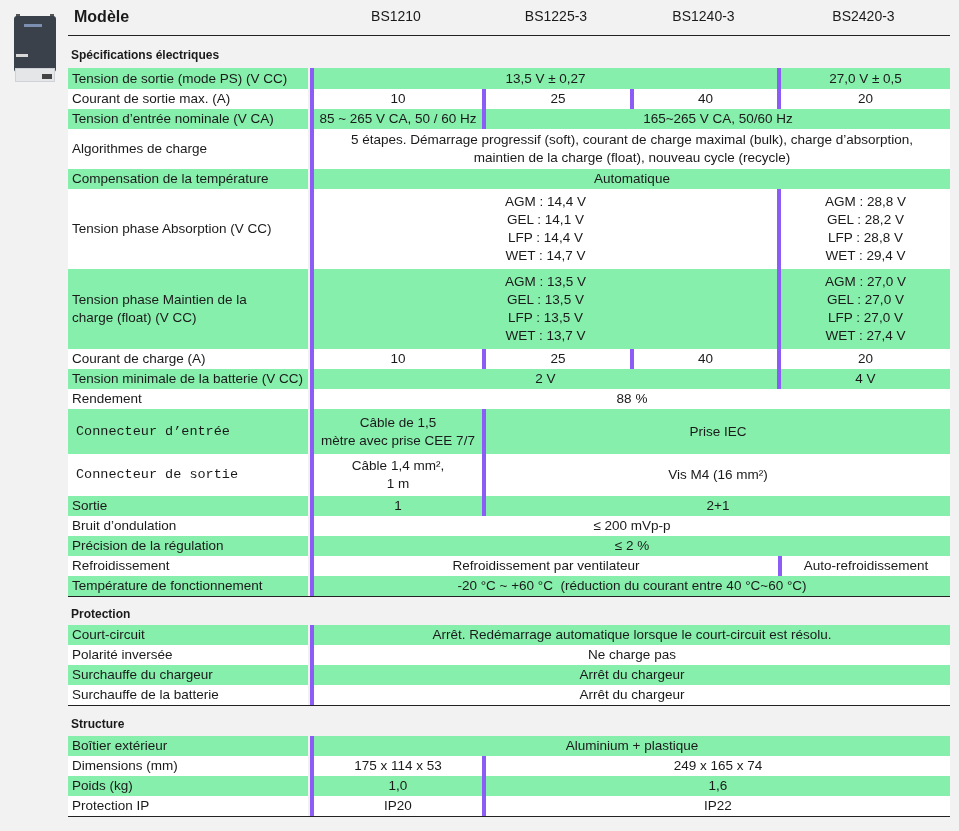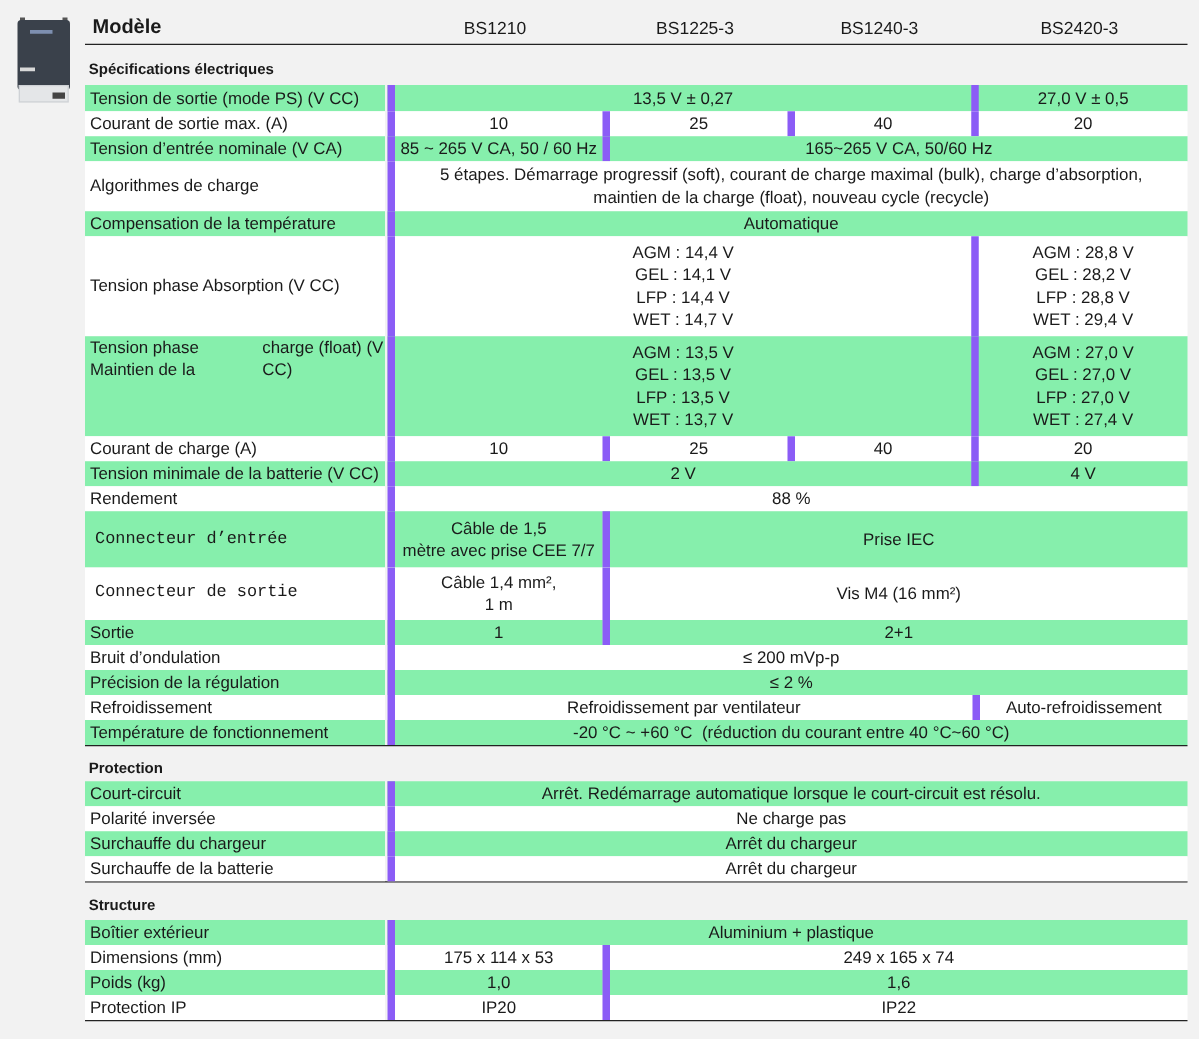--- a/index.html
+++ b/index.html
@@ -16,7 +16,7 @@
 
   .sheet { position: absolute; left: 68px; top: 0; width: 882px; }
 
-  .model-header { display: flex; height: 36px; align-items: center; position: relative; }
+  .model-header { display: flex; height: 36px; align-items: flex-start; position: relative; }
   .model-header .h-label { width: 242px; font-weight: bold; font-size: 16px; padding-left: 6px; padding-top: 8px; }
   .model-header .h-col { text-align: center; font-weight: normal; font-size: 14px; padding-top: 8px; }
   .model-header::after { content: ""; position: absolute; left: 0; right: 0; bottom: 0; height: 1.5px; background: #222; }

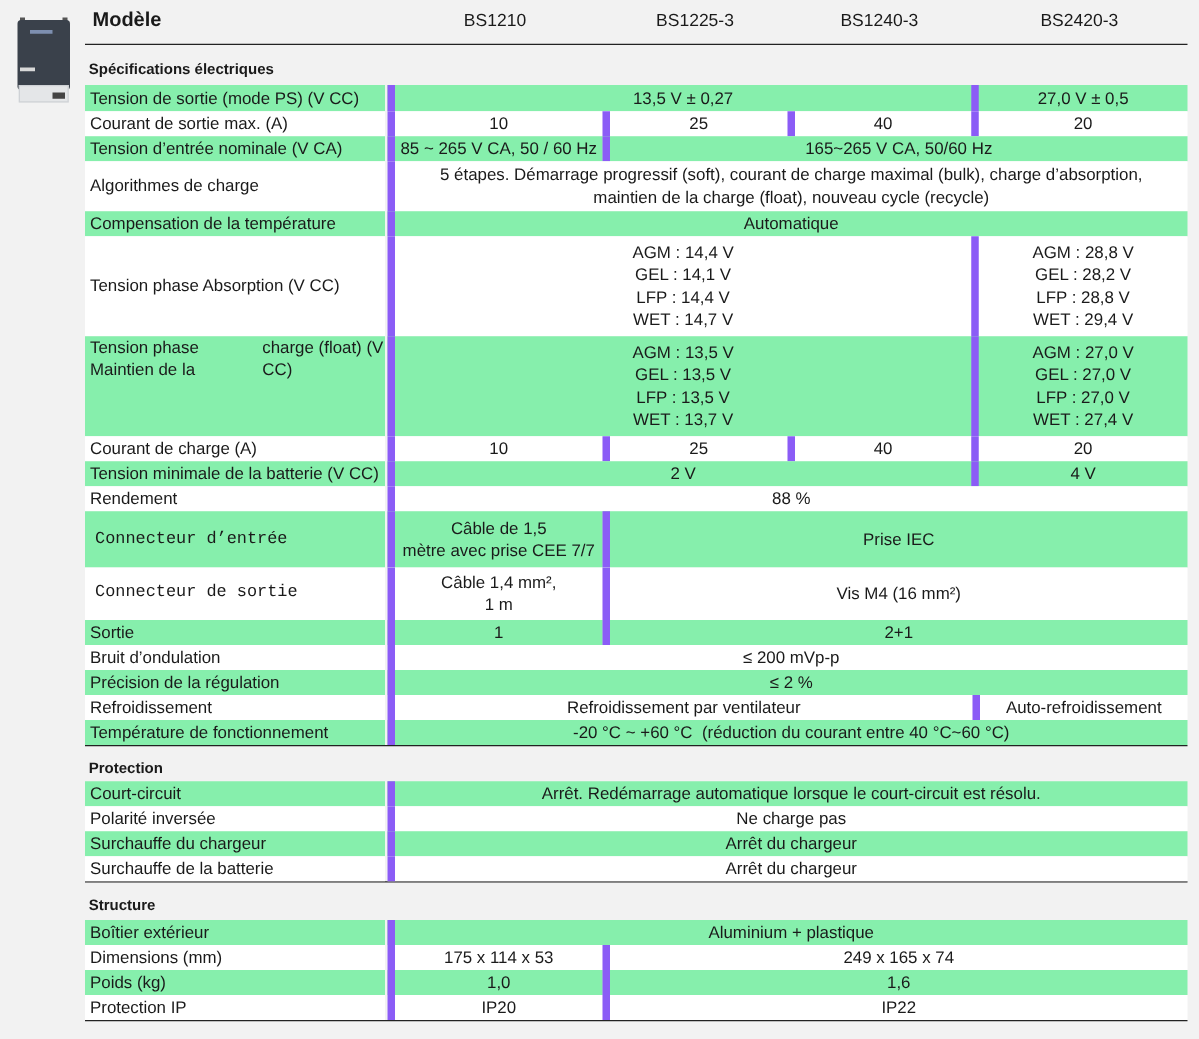--- a/index.html
+++ b/index.html
@@ -29,7 +29,7 @@
   .row.white .cell, .row.white .label { background: #ffffff; }
   .row .label { width: 240px; margin-right: 2px; padding-left: 4px; display: flex; align-items: center; }
   .row .label.indent { padding-left: 8px; font-family: Liberation Mono, monospace; }
-  .row .cell { display: flex; align-items: center; justify-content: center; text-align: center; border-left: 6px solid #8b5cf6; }
+  .row .cell { display: flex; align-items: center; justify-content: center; text-align: center; border-left: 4px solid #8b5cf6; }
   .row .cell:first-of-type { border-left: none; }
   .row .cell.stack { flex-direction: column; }
   .row.last { border-bottom: 1.5px solid #222; }

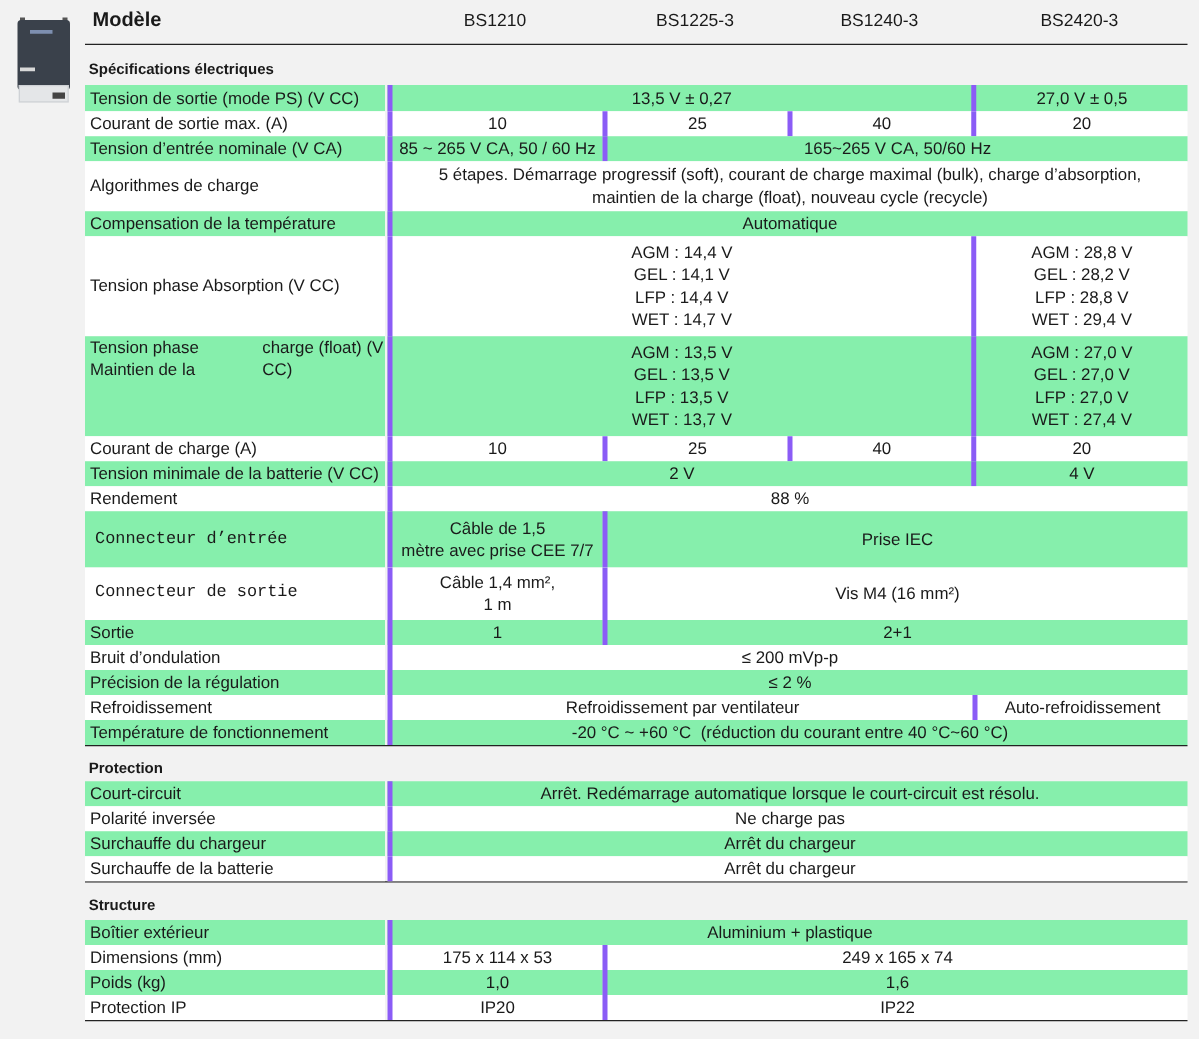--- a/index.html
+++ b/index.html
@@ -106,7 +106,7 @@
     </div>
   </div>
   <div class="row blue" style="height:80px">
-    <div class="label stack" style="align-items:flex-start;justify-content:center">
+    <div class="label stack" style="flex-direction:column;align-items:flex-start;justify-content:center">
       <span>Tension phase Maintien de la</span>
       <span>charge (float) (V CC)</span>
     </div>

